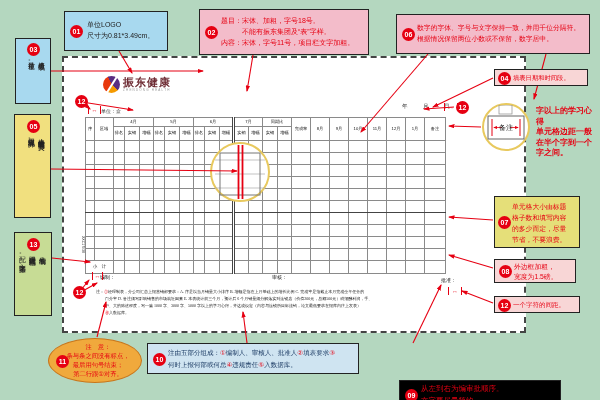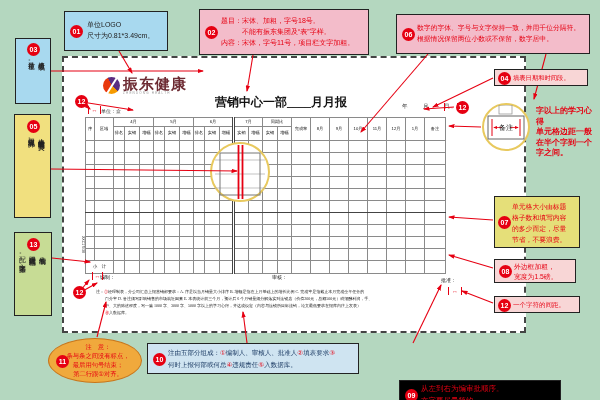--- a/index.html
+++ b/index.html
@@ -13,7 +13,7 @@
      background:conic-gradient(from 130deg,#f59a00 0 80deg,#e8380d 80deg 205deg,#5a2d82 205deg 360deg);}
   .logo-icon:after{content:"";position:absolute;left:8px;top:-1px;width:2px;height:19px;background:#fff;transform:rotate(32deg);}
   .logo-txt{display:flex;flex-direction:column;line-height:1;}
-  .brand{font-size:15px;font-weight:bold;color:#6d2b33;letter-spacing:1px;}
+  .brand{font-size:11px;font-weight:bold;color:#6d2b33;letter-spacing:1px;}
   .brand-sub{font-size:3px;color:#999;letter-spacing:1.2px;margin-top:1px;}
   .title{position:absolute;left:195px;top:94px;width:172px;text-align:center;font-family:"Liberation Serif","DejaVu Serif",serif;
          font-weight:bold;font-size:12px;color:#111;z-index:2;}

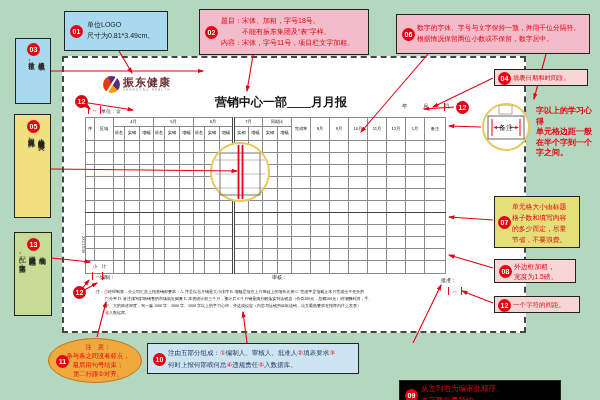--- a/index.html
+++ b/index.html
@@ -73,7 +73,6 @@
     </span>
   </div>
 
-  <div class="title">营销中心一部____月月报</div>
   <div class="unit-label">单位：盒</div>
   <div class="date-label">年　月　日</div>
   <div class="form-no">XXC17038</div>

